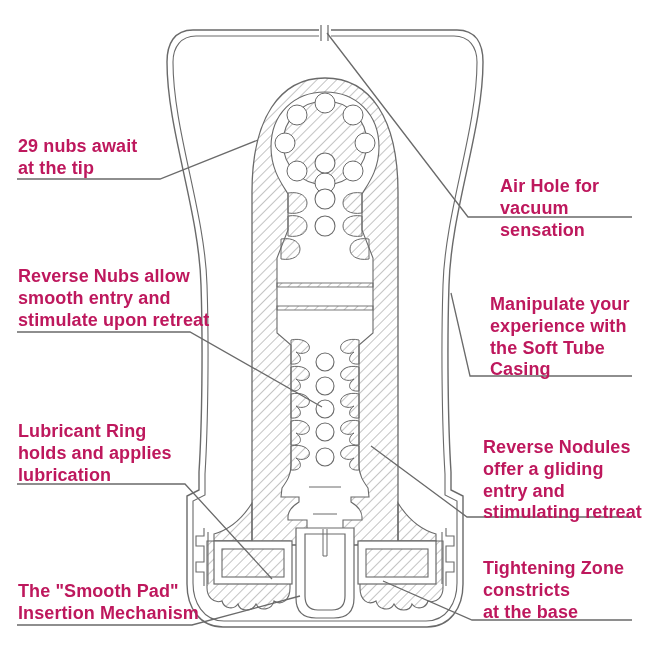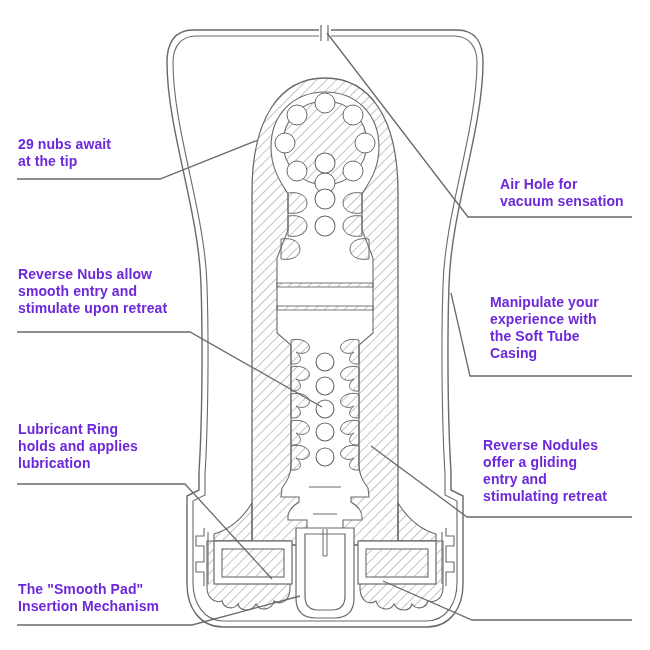--- a/index.html
+++ b/index.html
@@ -6,8 +6,8 @@
   .stage{position:relative;width:650px;height:650px;background:#ffffff;overflow:hidden;
          font-family:"Liberation Sans",sans-serif;}
   .stage svg{position:absolute;left:0;top:0;}
-  .label{position:absolute;white-space:pre-line;font-weight:700;font-size:14px;
-         line-height:1.21;color:#6d28d9;letter-spacing:0.1px;}
+  .label{position:absolute;white-space:pre-line;font-weight:700;font-size:18px;
+         line-height:1.21;color:#be185d;letter-spacing:0.1px;}
 </style>
 </head>
 <body>

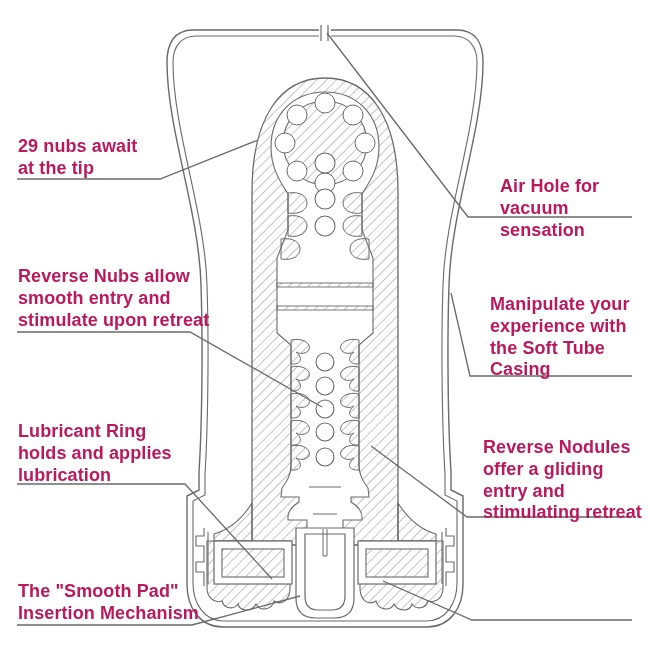--- a/index.html
+++ b/index.html
@@ -172,6 +172,9 @@
 lubrication</div>
   <div class="label" style="left:18px;top:581px;">The "Smooth Pad"
 Insertion Mechanism</div>
+  <div class="label" style="left:483px;top:558px;">Tightening Zone
+constricts
+at the base</div>
 
 </div>
 

